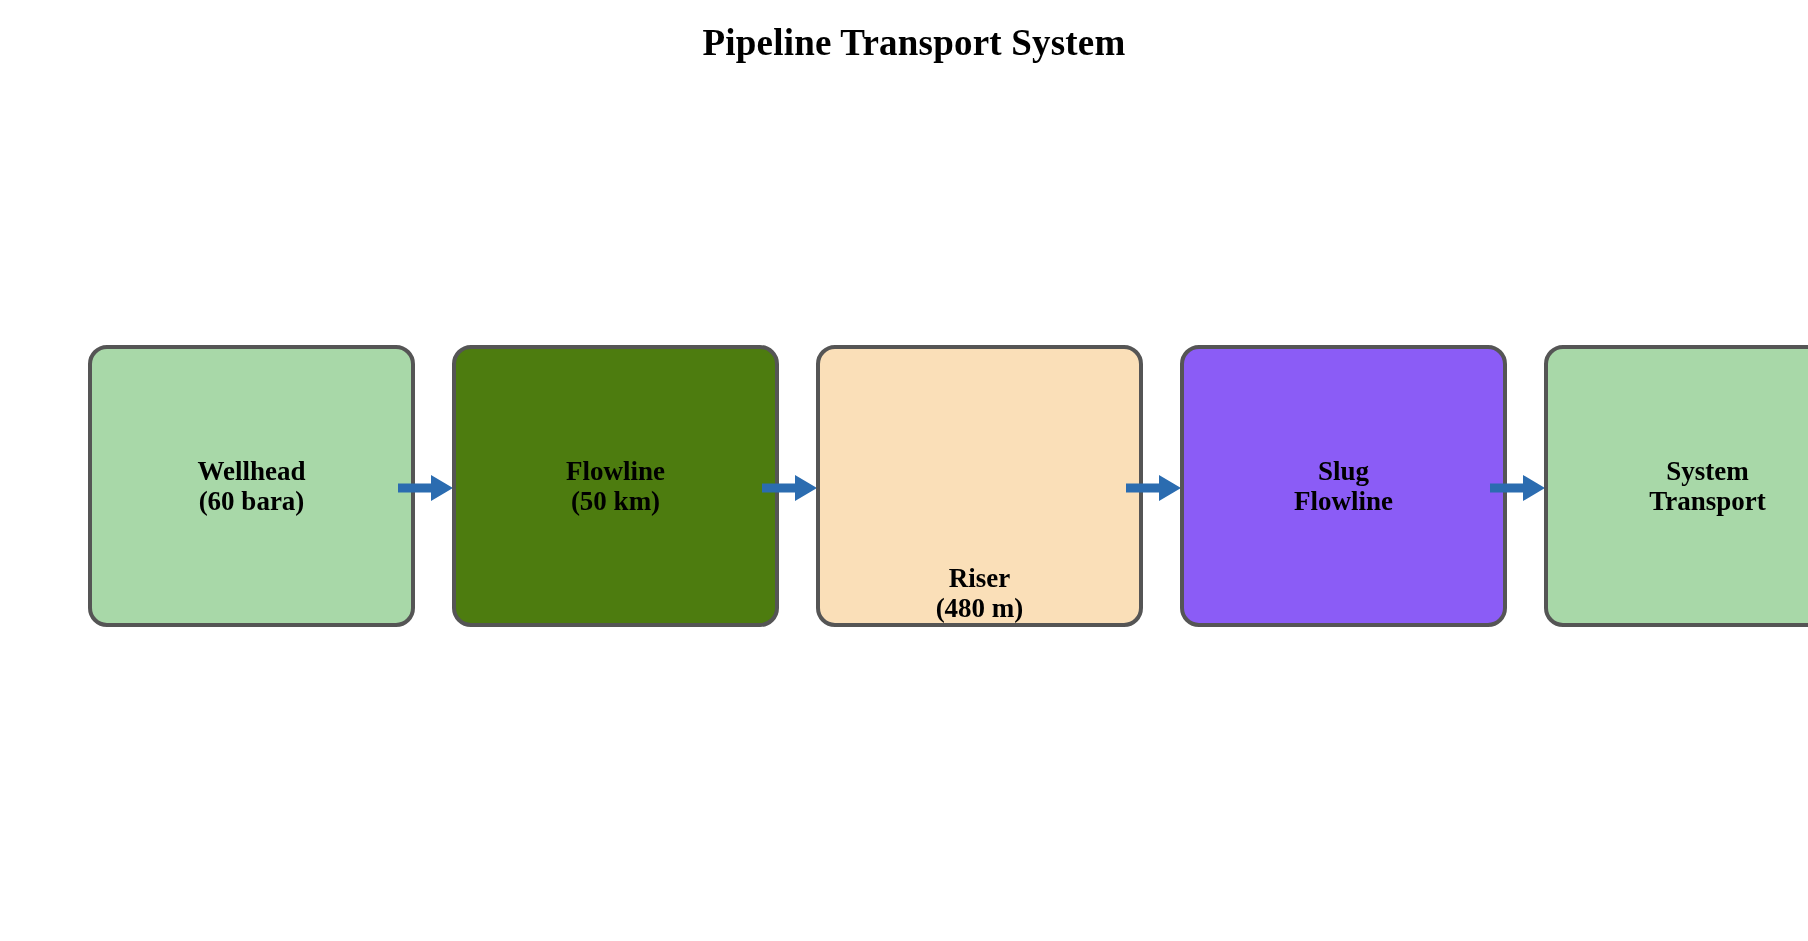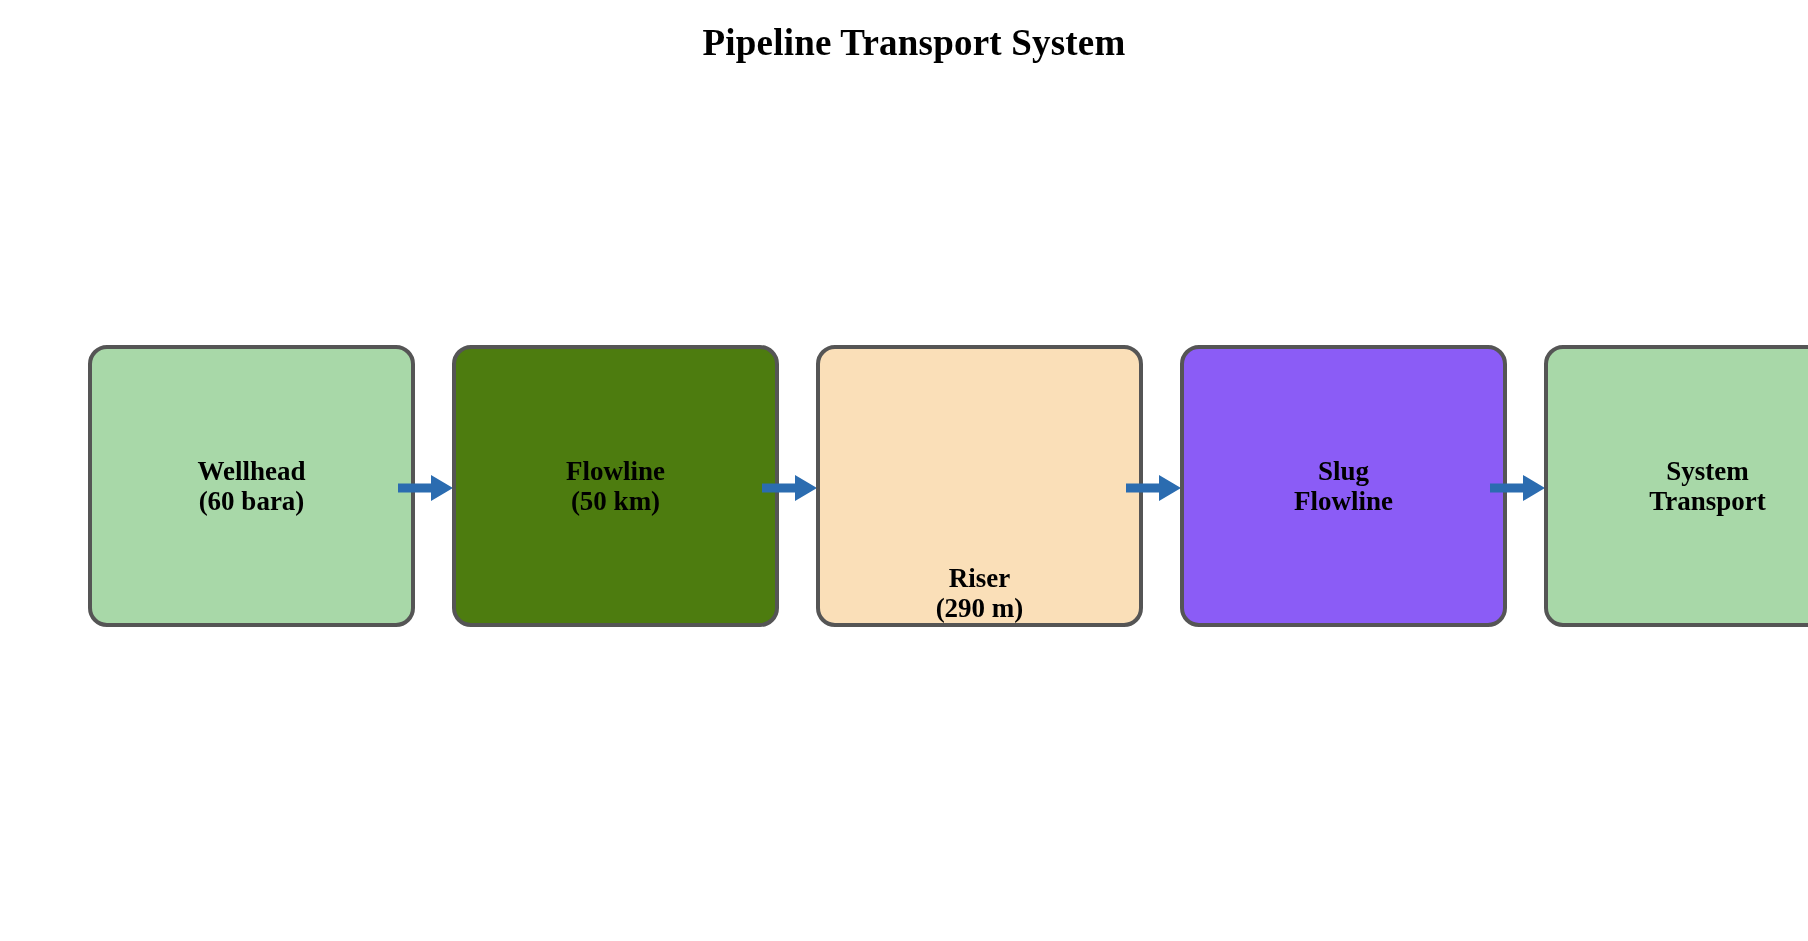--- a/index.html
+++ b/index.html
@@ -116,7 +116,7 @@
     <div class="node-box" style="left:816px; background:#fadfb8;align-items:flex-end;">
       <div class="node-label">
         <span>Riser</span>
-        <span class="sub">(290 m)</span>
+        <span class="sub">(480 m)</span>
       </div>
     </div>
 

